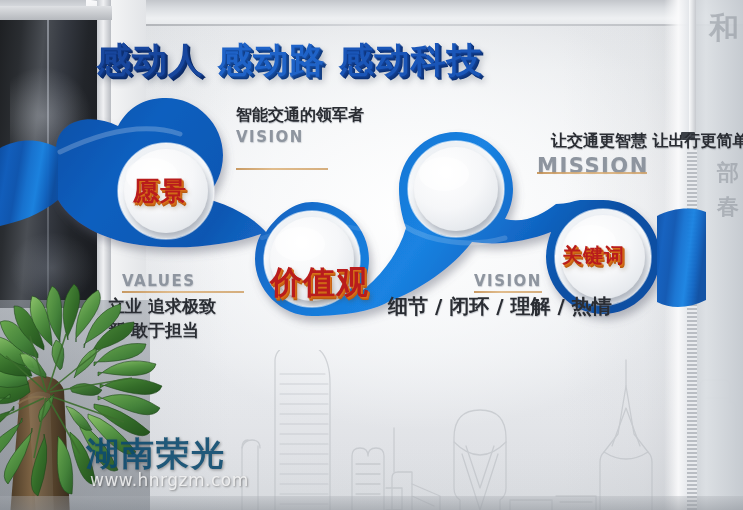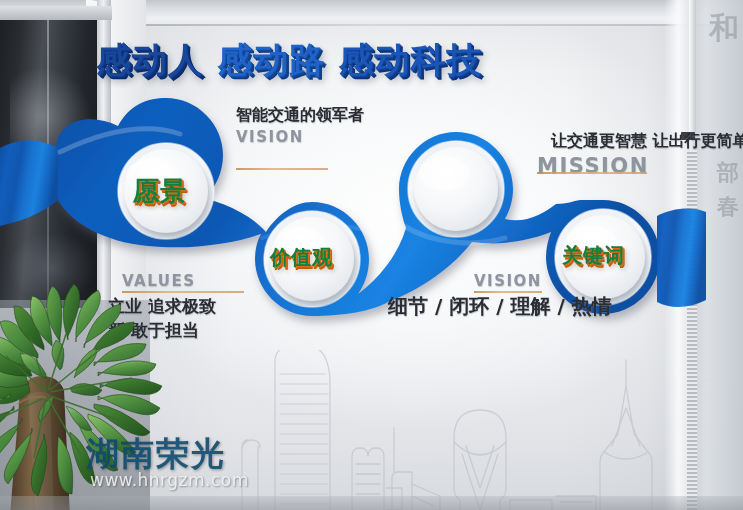--- a/index.html
+++ b/index.html
@@ -126,7 +126,7 @@
   .node-label{
     position:absolute;font-weight:bold;white-space:nowrap;
     font-family:"DejaVu Sans","Liberation Sans",sans-serif;
-    color:#15803d;
+    color:#b91c1c;
     text-shadow:
       1px 1px 0 #d8701a, 2px 2px 0 #c86413, 2px 3px 0 #b85b10,
       3px 4px 5px rgba(90,60,20,.40);

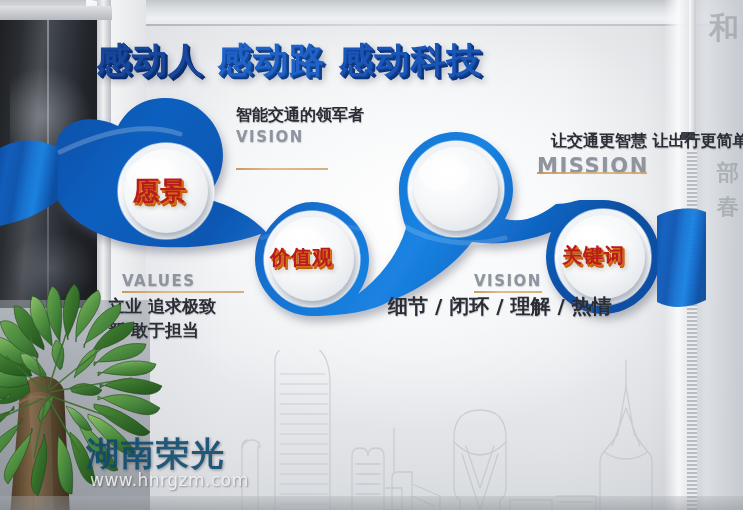--- a/index.html
+++ b/index.html
@@ -373,7 +373,7 @@
   </svg>
 
   <div class="node-label" style="left:133px; top:174px; font-size:26px;">愿景</div>
-  <div class="node-label" style="left:270px; top:244px; font-size:20px;">价值观</div>
+  <div class="node-label" style="left:270px; top:261px; font-size:32px;">价值观</div>
   <div class="node-label" style="left:562px; top:242px; font-size:20px;">关键词</div>
 
   <div class="blk" style="left:236px; top:104px;">

